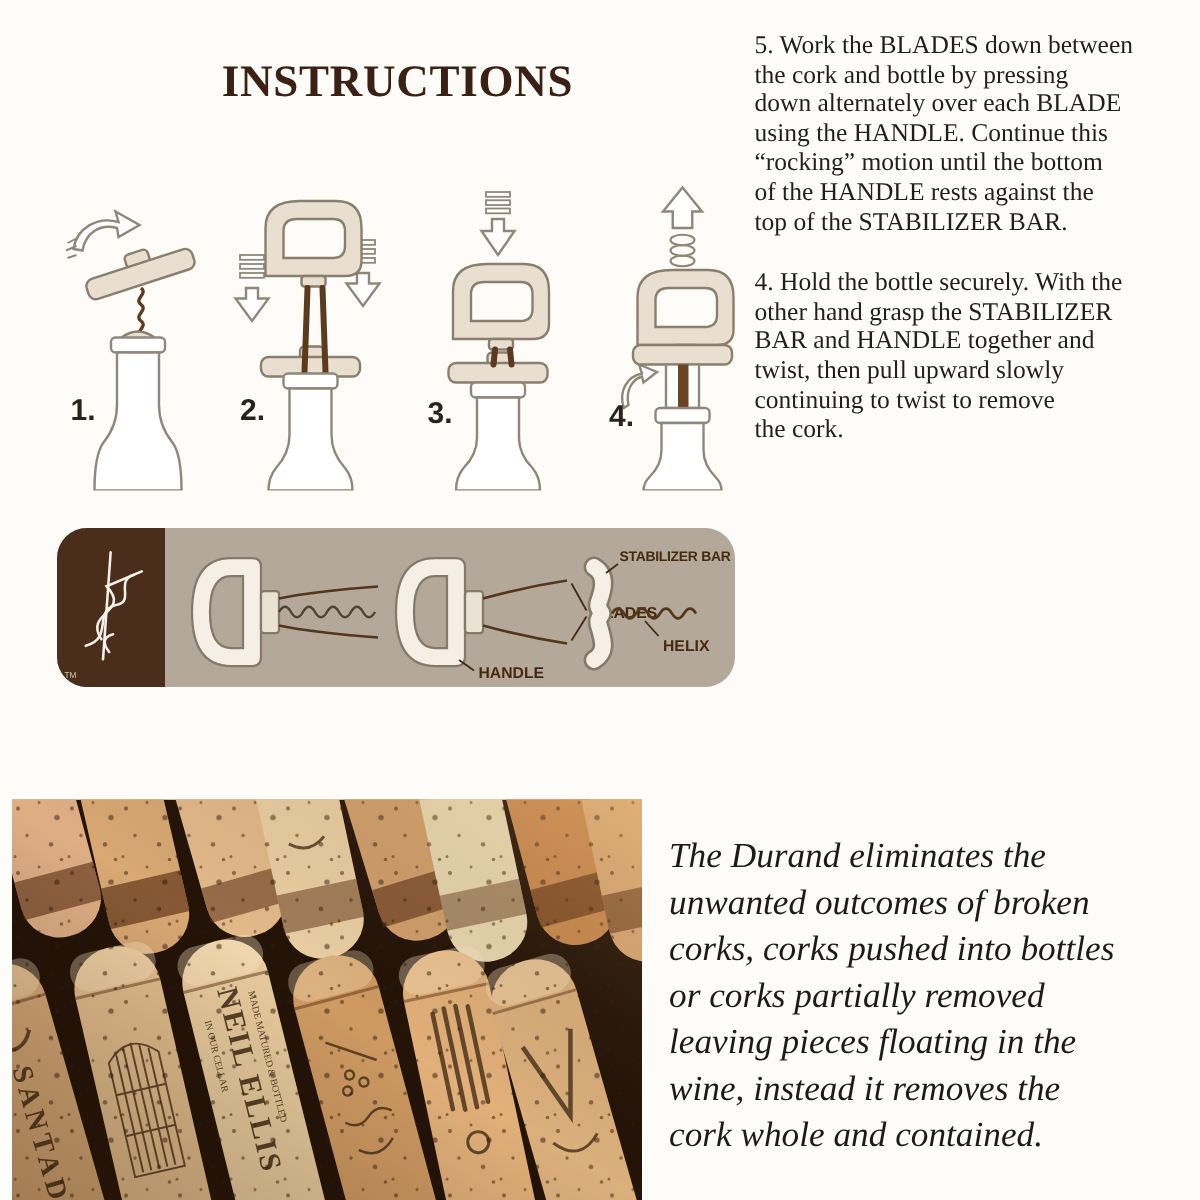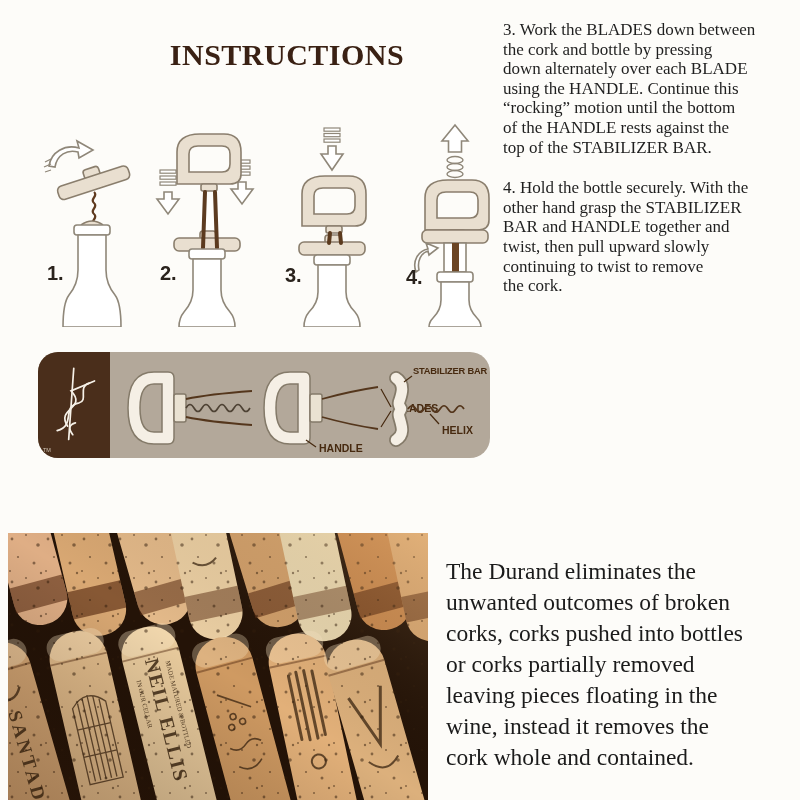--- a/index.html
+++ b/index.html
@@ -39,7 +39,7 @@
 <div id="title" class="abs">INSTRUCTIONS</div>
 
 <div id="steps-col" class="abs">
-  <p>3. Work the BLADES down between
+  <p>5. Work the BLADES down between
 the cork and bottle by pressing
 down alternately over each BLADE
 using the HANDLE. Continue this

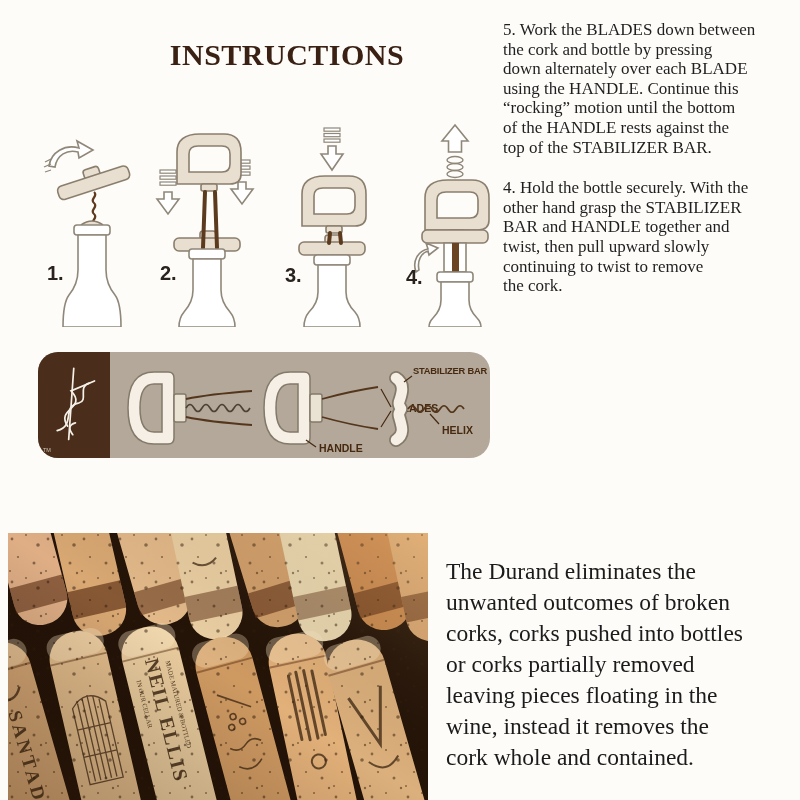--- a/index.html
+++ b/index.html
@@ -8,7 +8,7 @@
   .abs{position:absolute;}
   
   #title{left:0;top:38px;width:530px;text-align:center;font-weight:700;font-size:30px;
-         letter-spacing:.5px;color:#3a2114;margin-left:22px;}
+         letter-spacing:.5px;color:#3a2114;}
   
   #steps-col{left:503px;top:20px;width:272px;font-size:17px;line-height:19.6px;color:#1f1f1f;}
   #steps-col p{margin:0 0 21px 0;white-space:pre-line;}

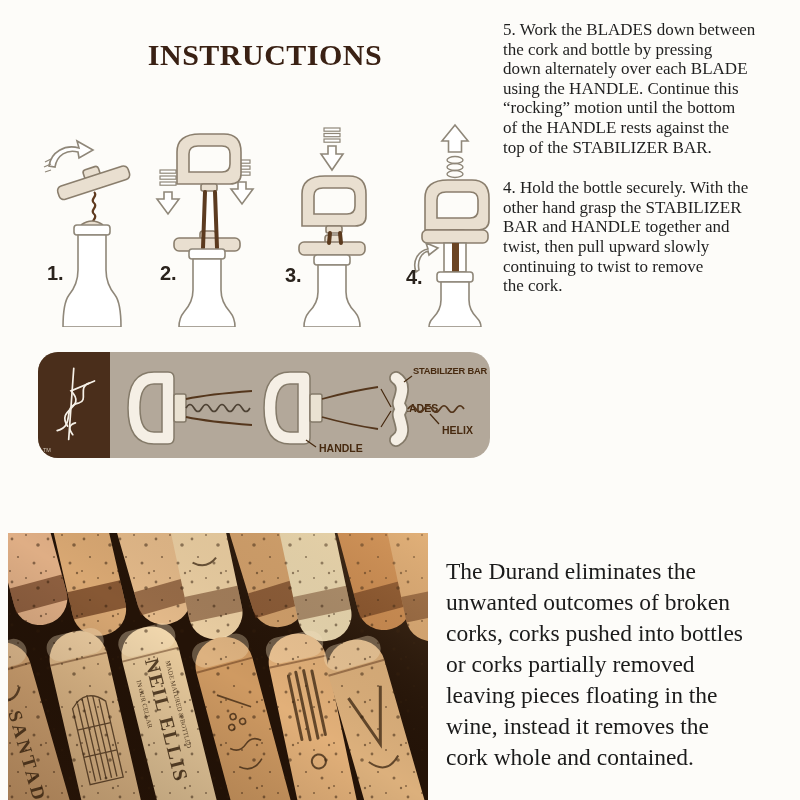--- a/index.html
+++ b/index.html
@@ -29,7 +29,7 @@
   
   #photo{left:8px;top:533px;width:420px;height:267px;}
   #desc{left:446px;top:556px;width:352px;font-size:23.5px;line-height:31px;color:#1b1b1b;
-        white-space:pre-line;}
+        white-space:pre-line;font-style:italic;}
   .stamp{fill:#3f2a14;opacity:.85;font-family:"Liberation Serif",serif;}
   .orn{stroke:#3a2410;fill:none;opacity:.75;}
 </style>

